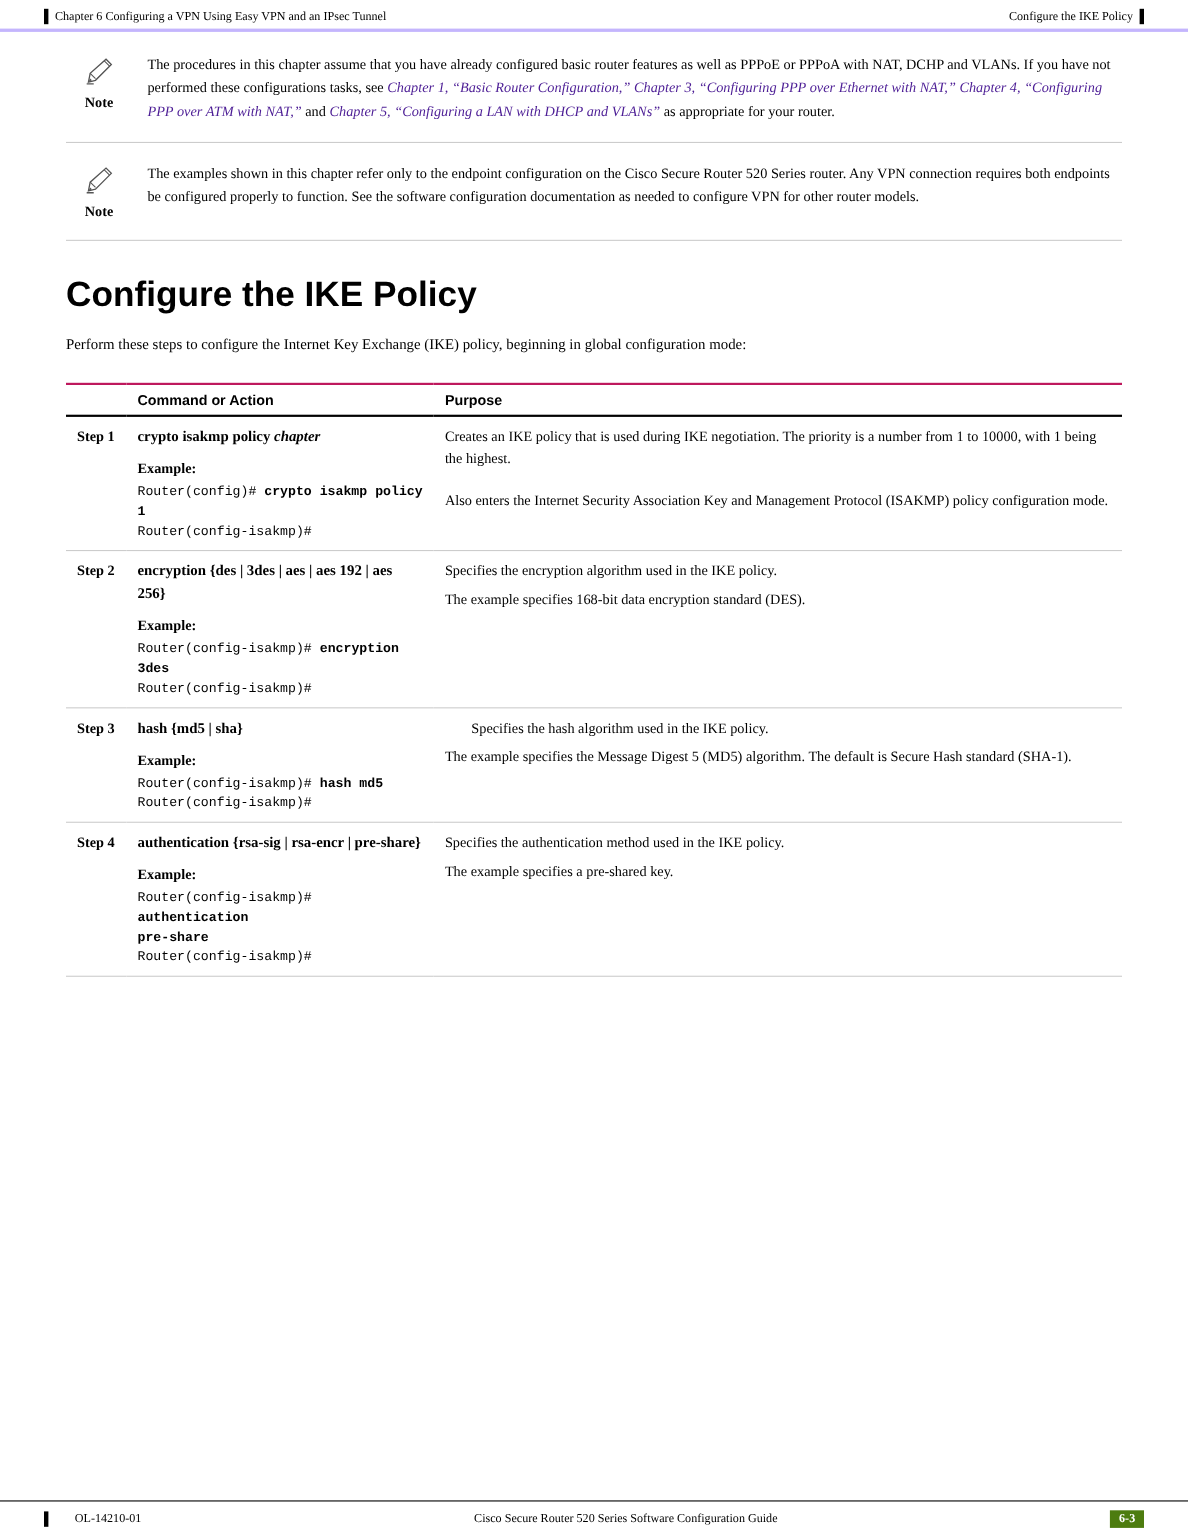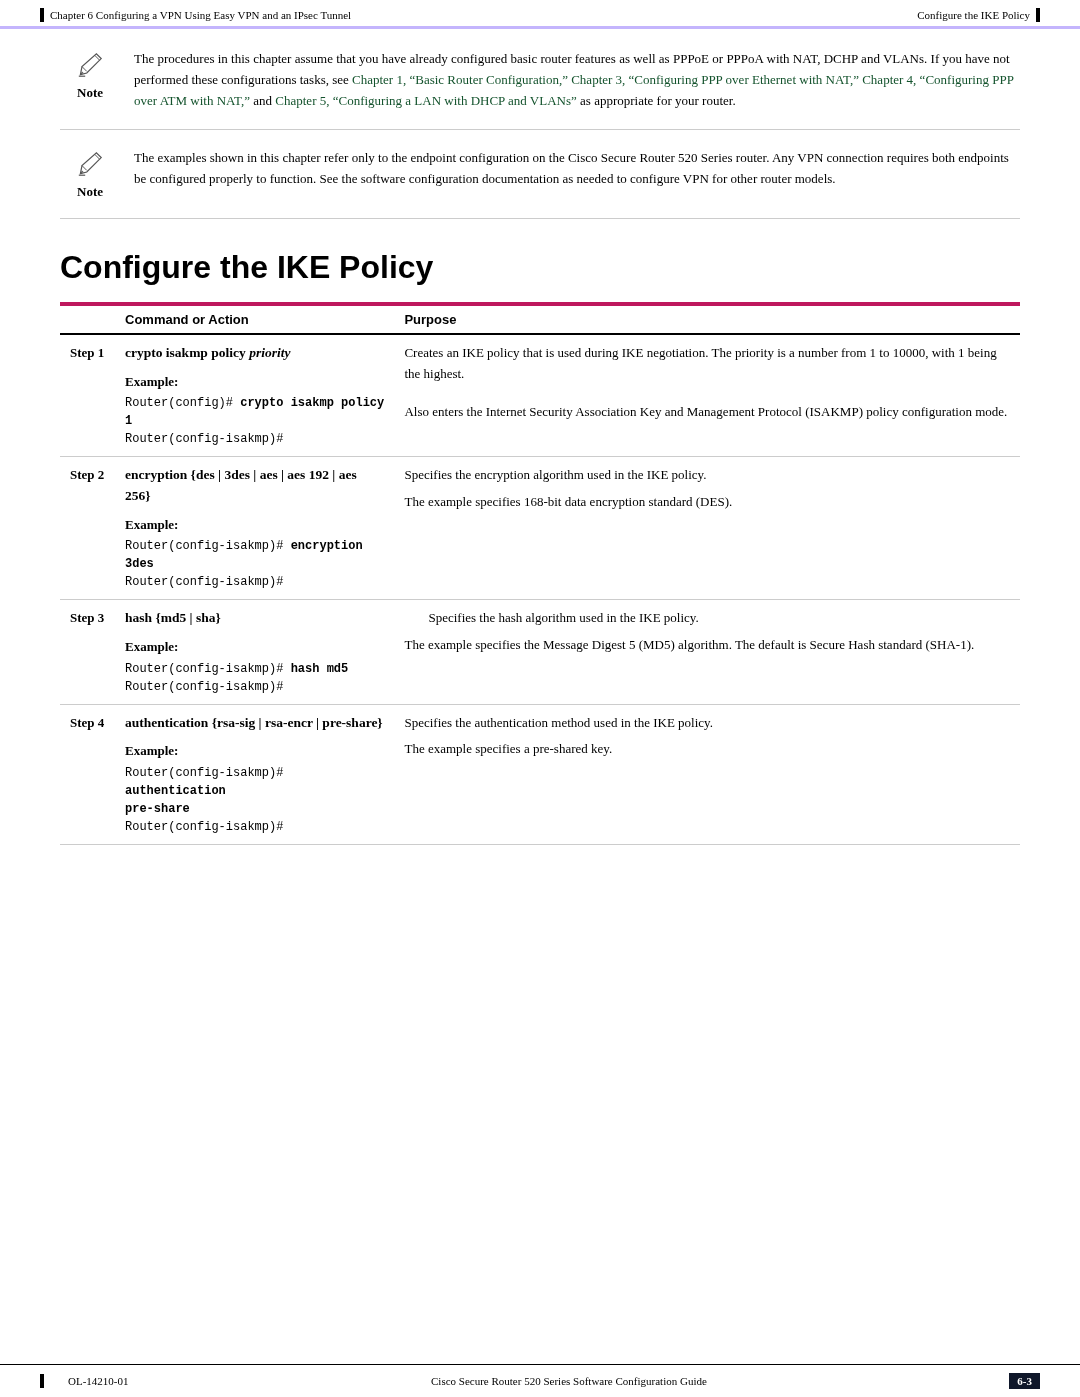--- a/index.html
+++ b/index.html
@@ -75,8 +75,9 @@
       flex: 1;
     }
     .note-text a, .link-blue {
-      color: #14532d;
+      color: #4c1d95;
       text-decoration: none;
+      font-style: italic;
     }
 
     

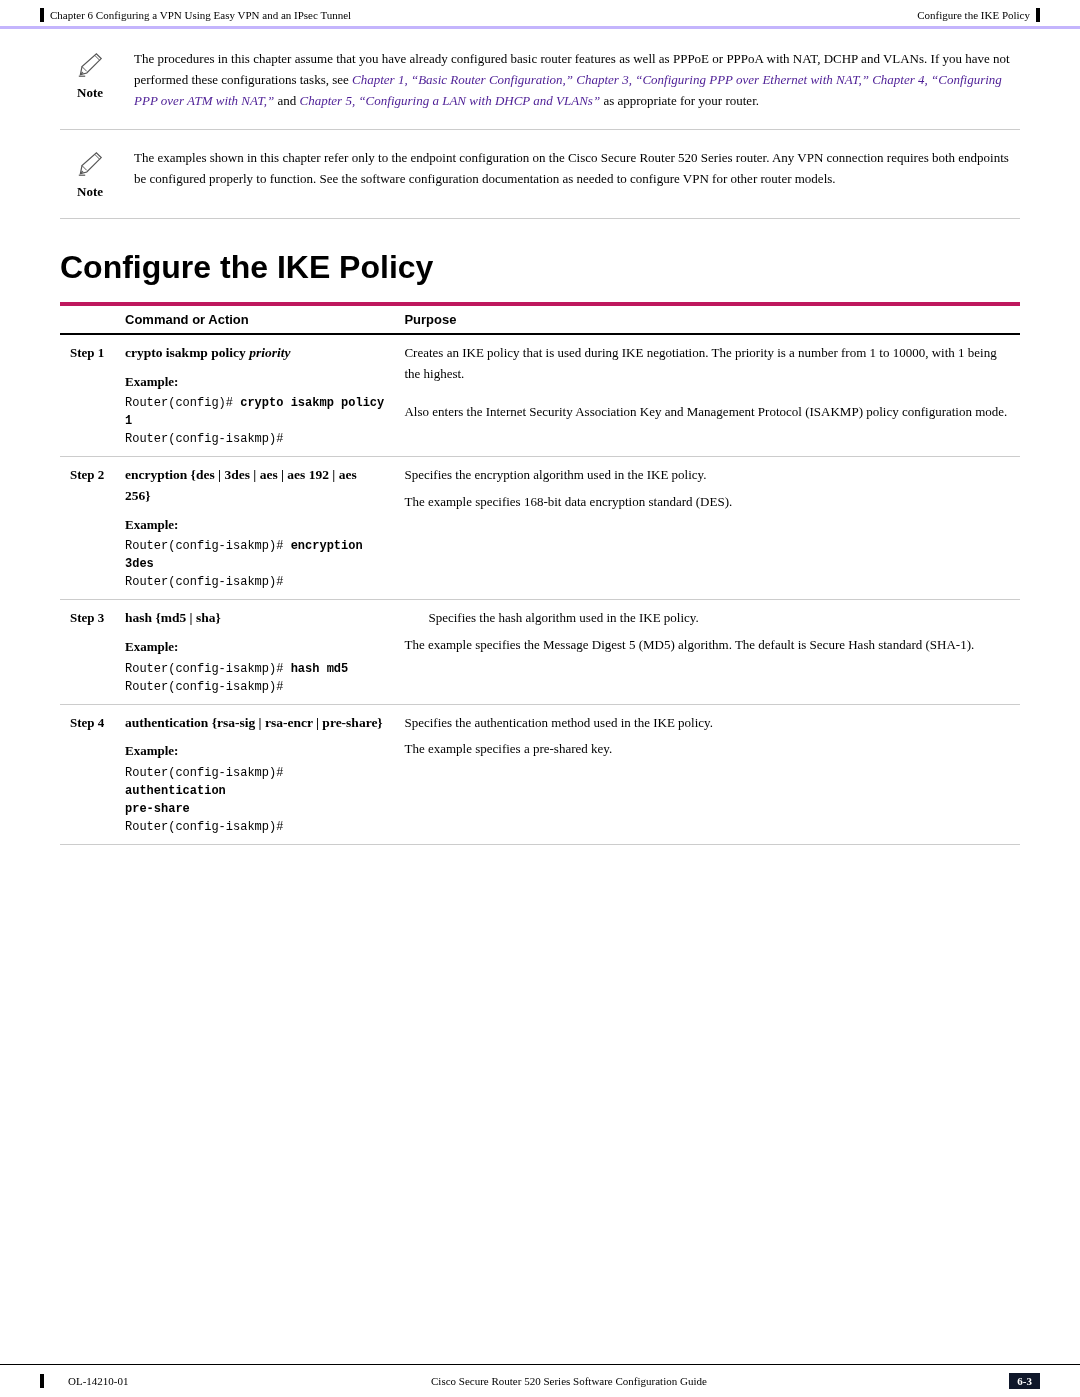--- a/index.html
+++ b/index.html
@@ -245,6 +245,7 @@
 
   <h1 class="section-heading">Configure the IKE Policy</h1>
 
+  <p class="section-intro">Perform these steps to configure the Internet Key Exchange (IKE) policy, beginning in global configuration mode:</p>
 
   <table class="steps-table">
     <thead>

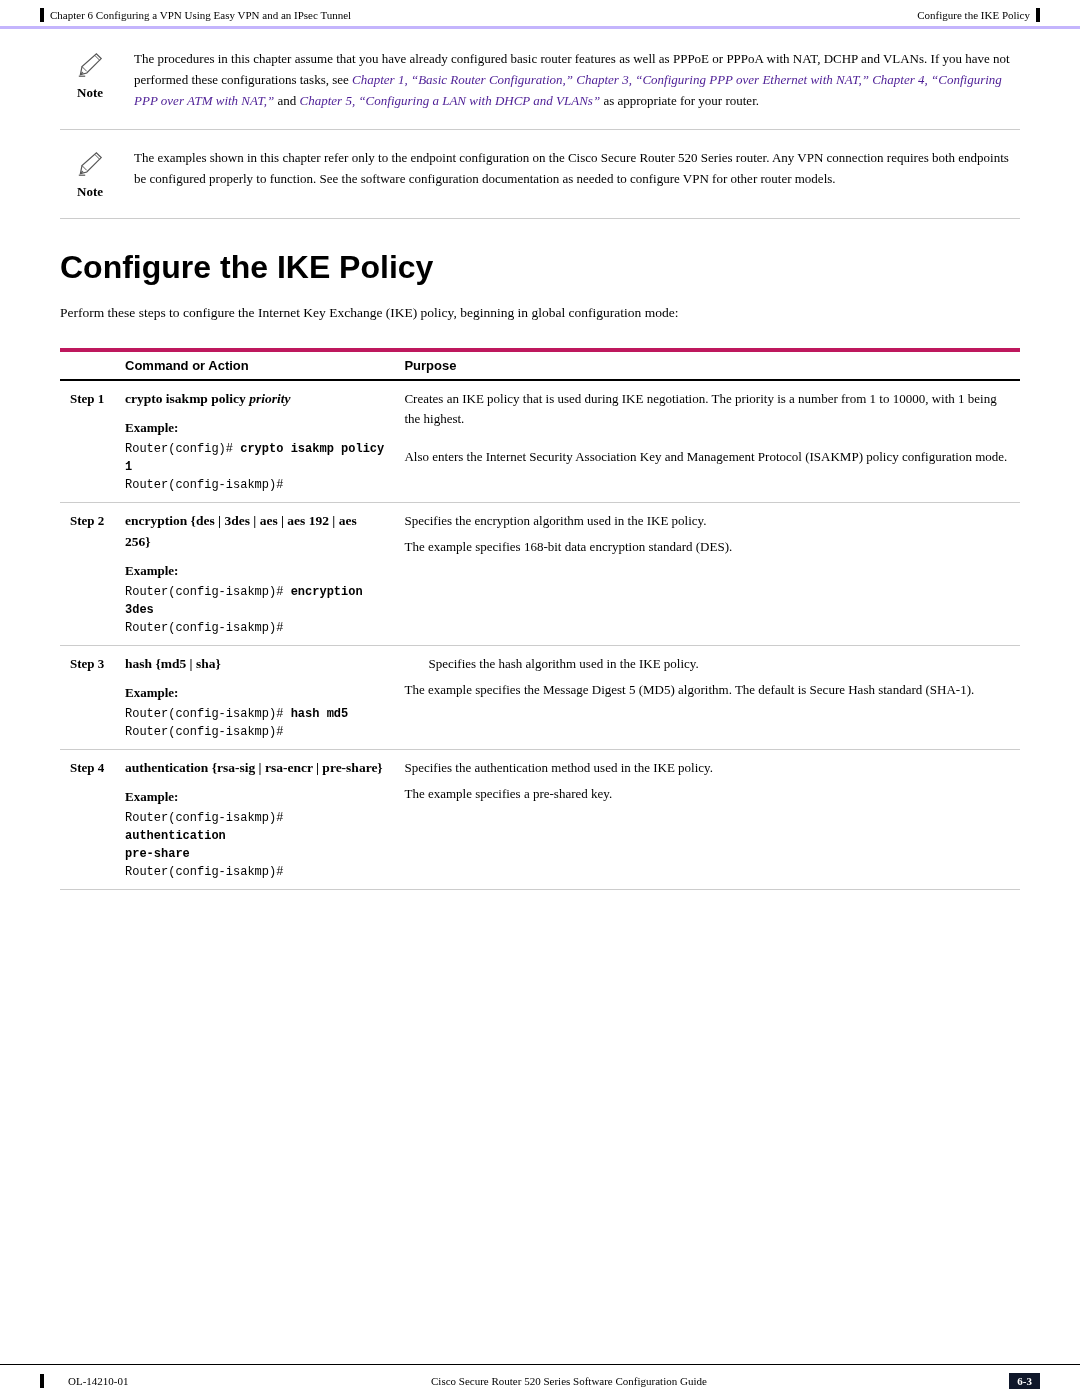--- a/index.html
+++ b/index.html
@@ -100,7 +100,7 @@
       margin-top: 8px;
     }
     .steps-table thead tr {
-      border-top: 4px solid #be185d;
+      border-top: 2px solid #be185d;
       border-bottom: 2px solid #000;
     }
     .steps-table th {

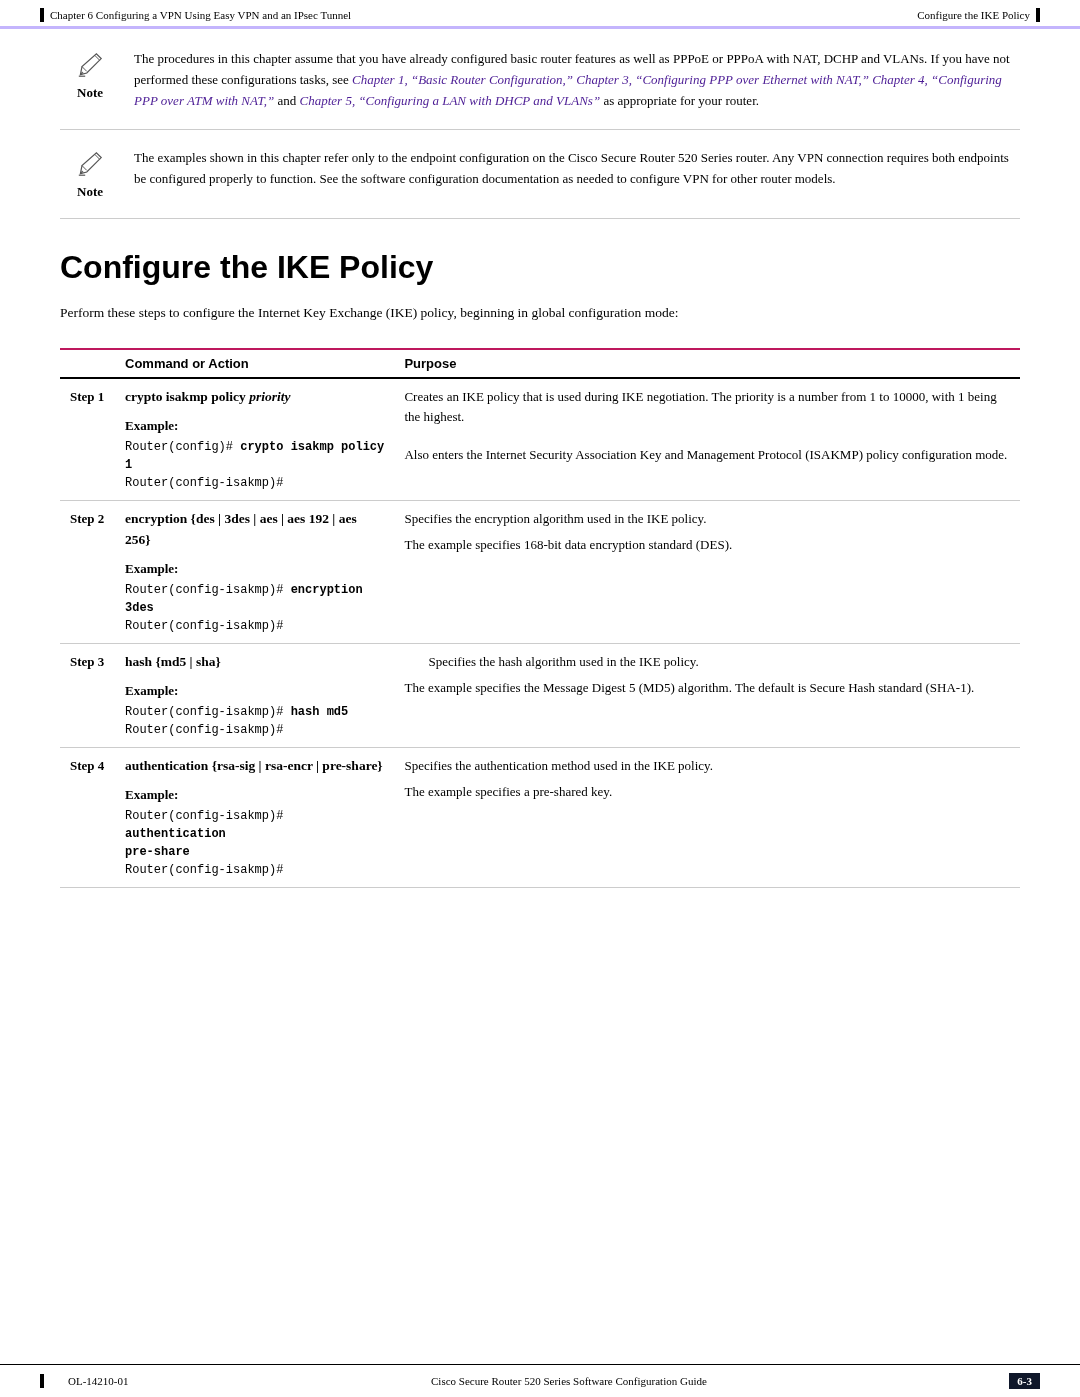--- a/index.html
+++ b/index.html
@@ -259,7 +259,7 @@
     <tr>
           <td><span class="step-num">Step 1</span></td>
           <td class="cmd-col">
-            <div class="cmd-main"><strong>crypto isakmp policy </strong><em>priority</em></div>
+            <div class="cmd-main"><strong>crypto isakmp policy </strong><em>chapter</em></div>
             <span class="example-label">Example:</span>
             <span class="code-line">Router(config)# <span class="code-bold">crypto isakmp policy 1</span></span>
             <span class="code-line">Router(config-isakmp)#</span>

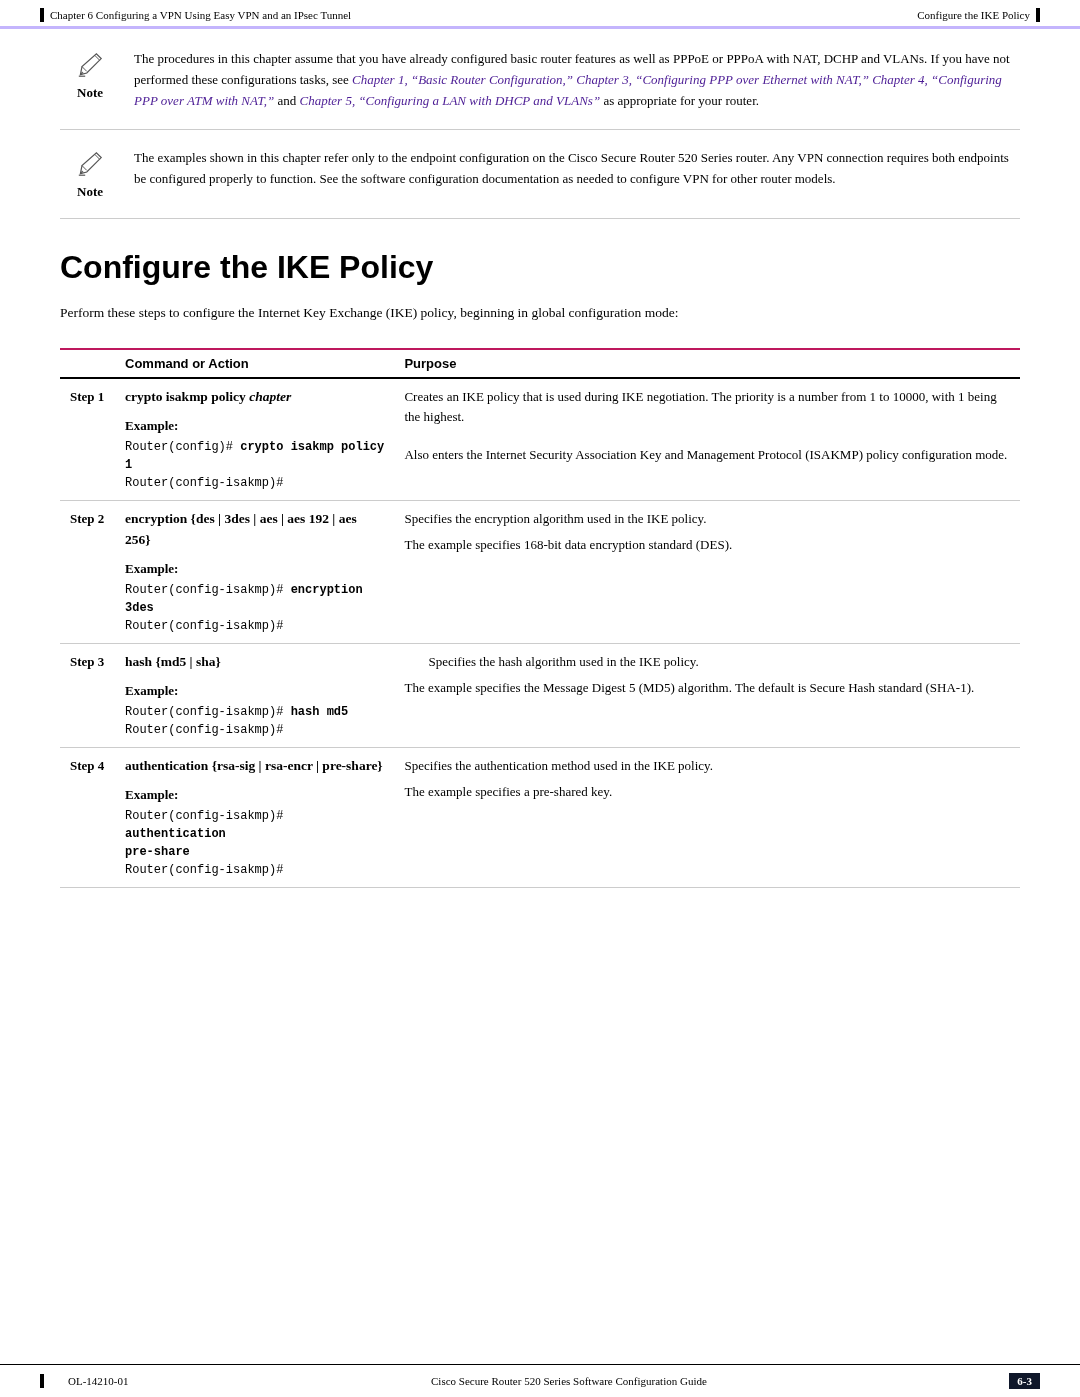--- a/index.html
+++ b/index.html
@@ -182,7 +182,7 @@
       display: inline-block;
     }
     .footer-page-num {
-      background: #0f172a;
+      background: #4d7c0f;
       color: #fff;
       padding: 2px 8px;
       font-size: 11px;

